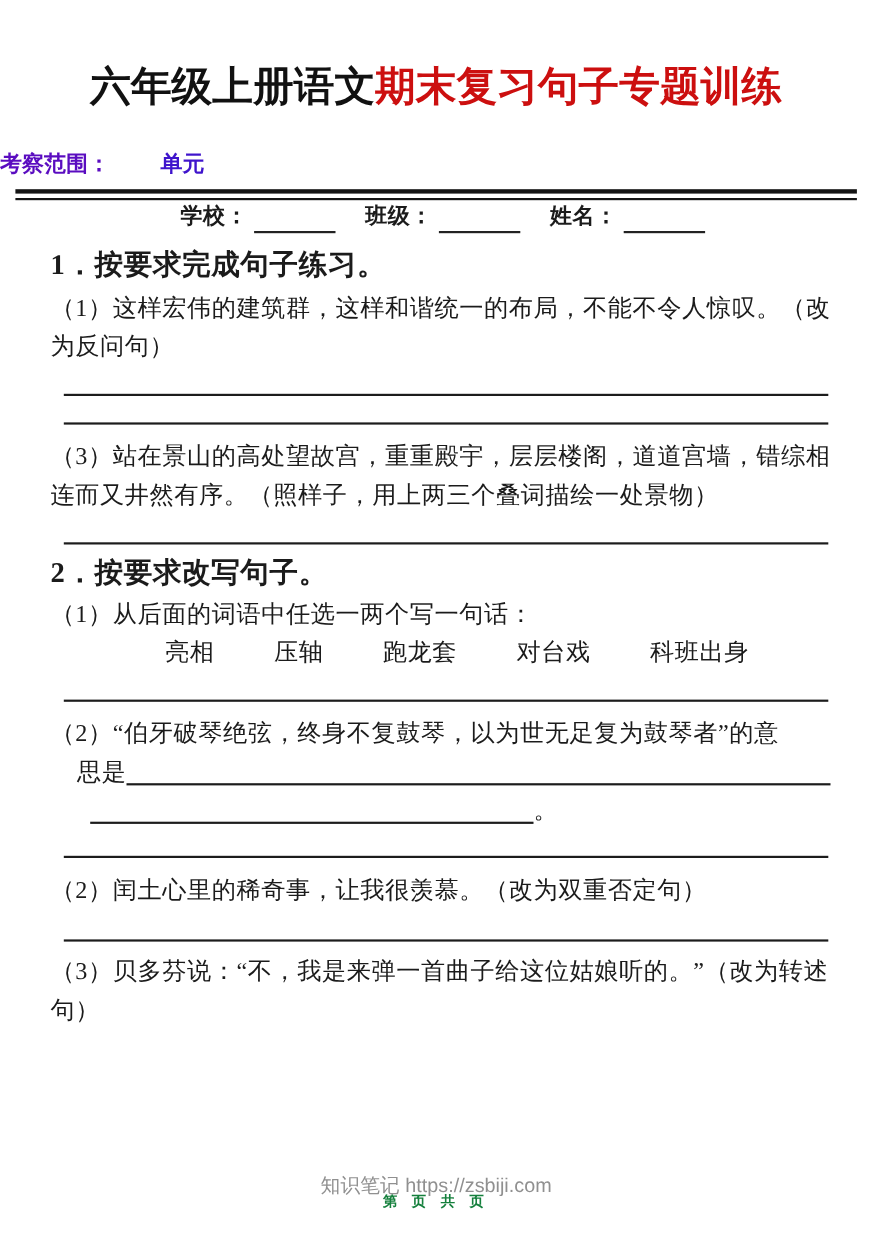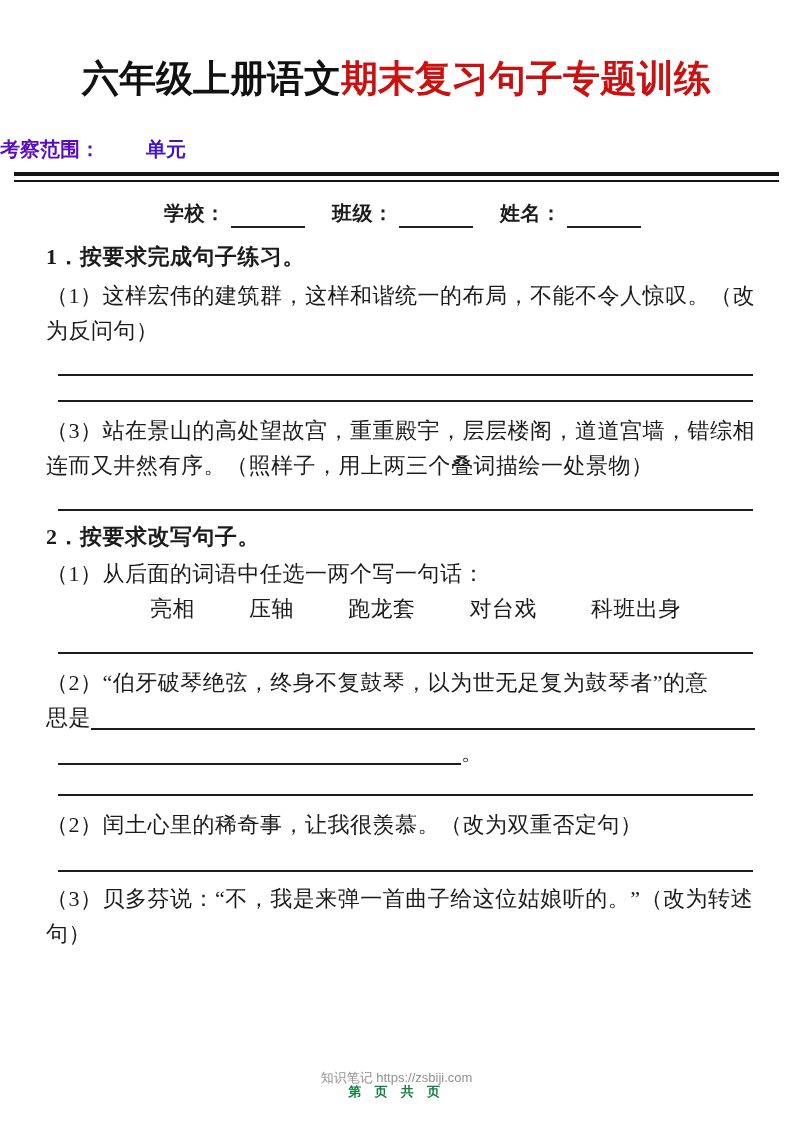--- a/index.html
+++ b/index.html
@@ -40,7 +40,7 @@
   
   .content{padding:0 38px 0 46px;font-size:22px;letter-spacing:0.5px;}
   .student-row{
-    margin-top:16px;
+    margin-top:0;
     padding-left:118px;
     font-size:20px;
     font-weight:bold;

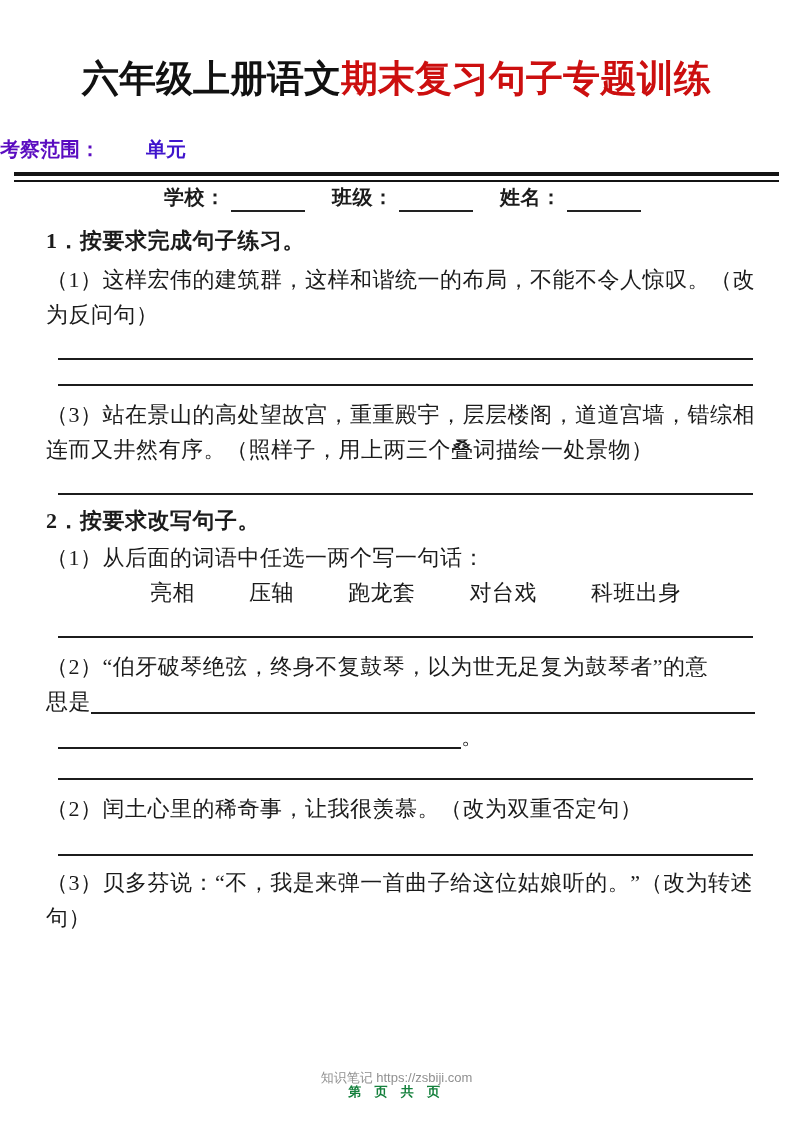--- a/index.html
+++ b/index.html
@@ -57,7 +57,7 @@
   }
   .q-header{
     margin-top:14px;
-    font-size:22px;
+    font-size:26px;
     font-weight:bold;
     line-height:30px;
   }

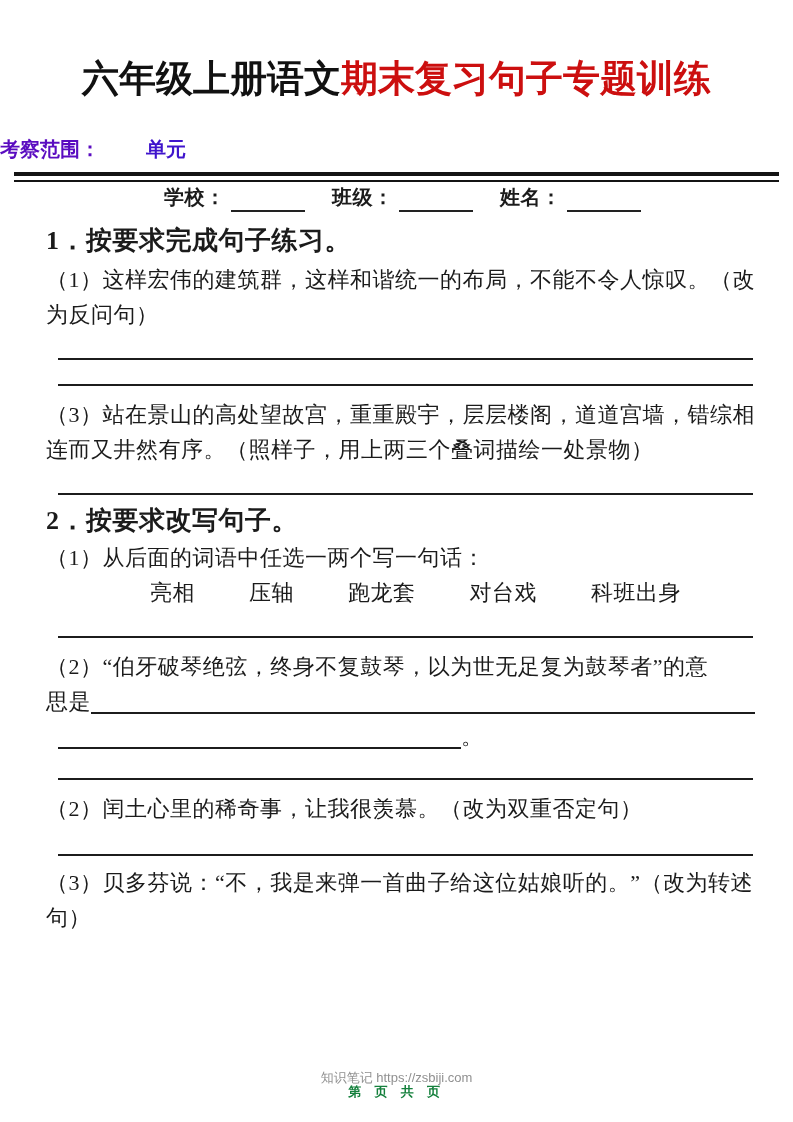--- a/index.html
+++ b/index.html
@@ -82,7 +82,7 @@
   }
   .word-option{margin-right:48px;}
   .word-option:last-child{margin-right:0;}
-  .fill-line{display:flex;line-height:35px;}
+  .fill-line{display:flex;line-height:35px;margin-left:24px;}
   .fill-prefix{flex:0 0 auto;}
   .fill-suffix{flex:0 0 auto;}
   .inline-blank{

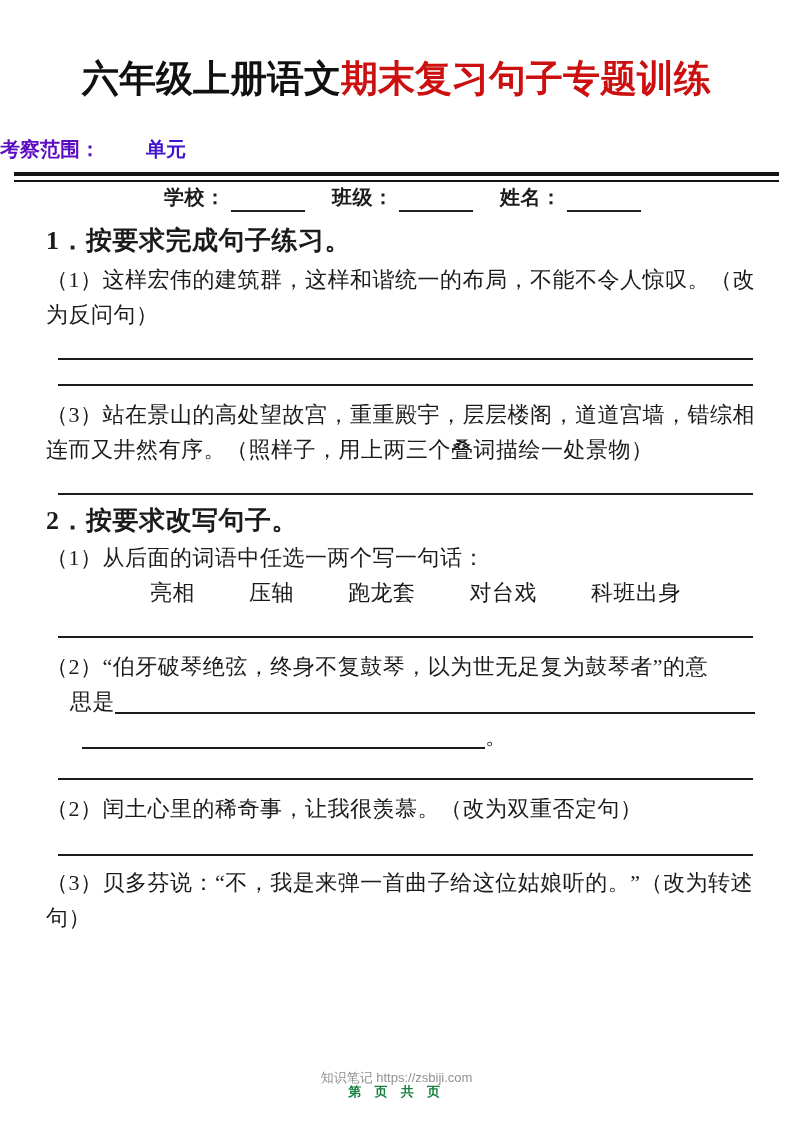--- a/index.html
+++ b/index.html
@@ -103,7 +103,7 @@
     top:1068px;left:0;right:0;
     text-align:center;
     font-family:"Liberation Sans", sans-serif;
-    font-size:13px;
+    font-size:18px;
     color:#909090;
     line-height:20px;
   }

